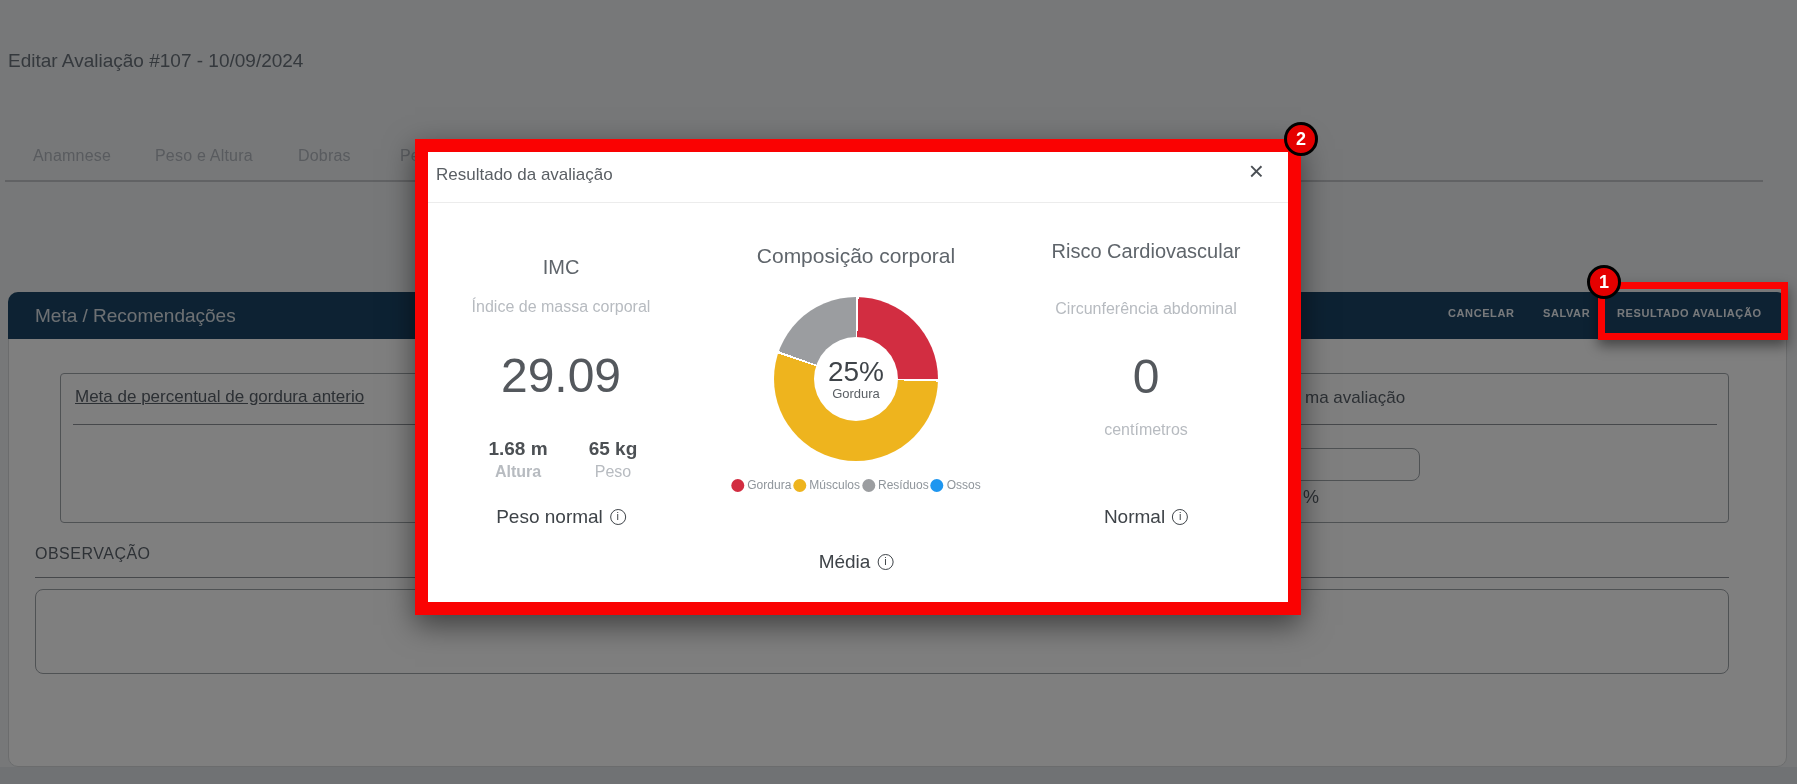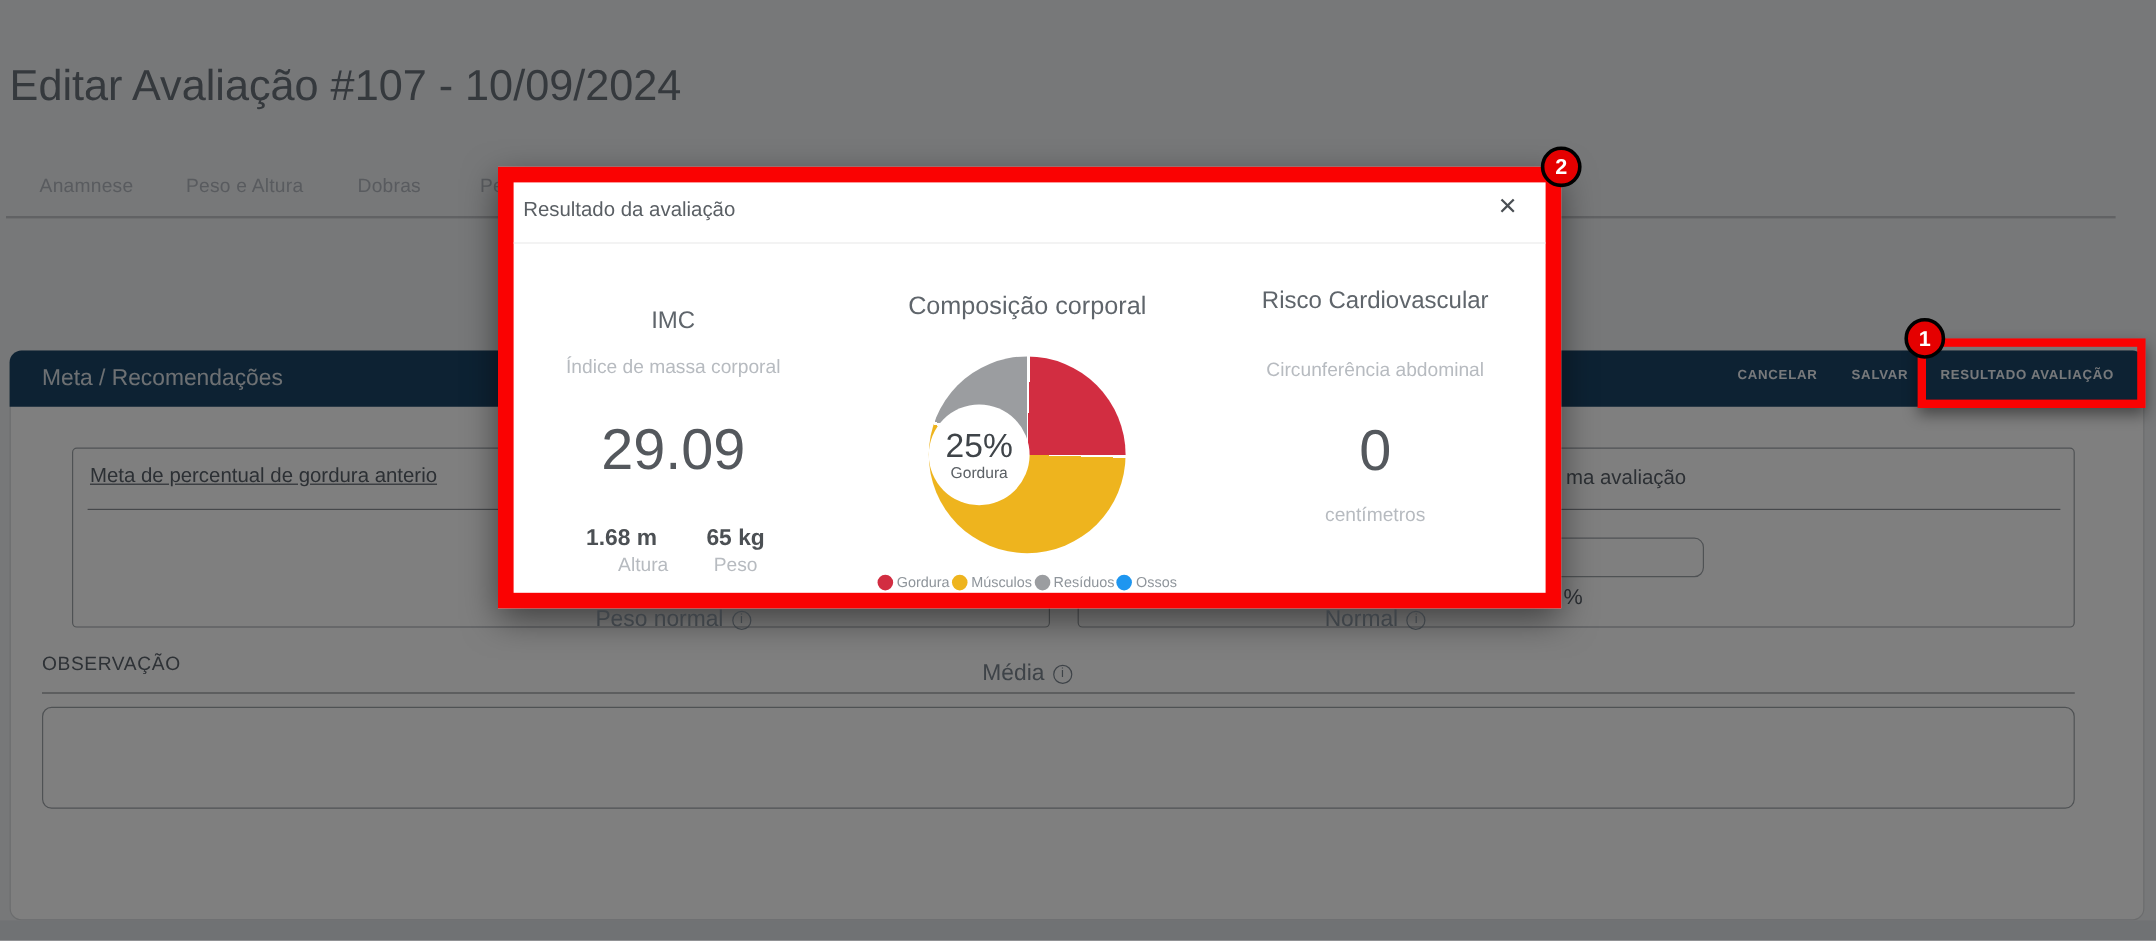--- a/index.html
+++ b/index.html
@@ -8,7 +8,7 @@
          font-family:"Liberation Sans","DejaVu Sans",sans-serif;background:#eef0f2;}
   
   .page{position:absolute;inset:0;}
-  .page-title{position:absolute;left:8px;top:50px;font-size:36px;color:#6a727b;}
+  .page-title{position:absolute;left:8px;top:50px;font-size:19px;color:#6a727b;}
   .tab{position:absolute;top:147px;font-size:16px;color:#b2b7be;letter-spacing:.2px;cursor:pointer;}
   .tab.t1{left:33px}.tab.t2{left:155px}.tab.t3{left:298px}.tab.t4{left:400px}
   .tabs-divider{position:absolute;left:5px;top:180px;width:1758px;height:2px;background:#c2c5c8;}

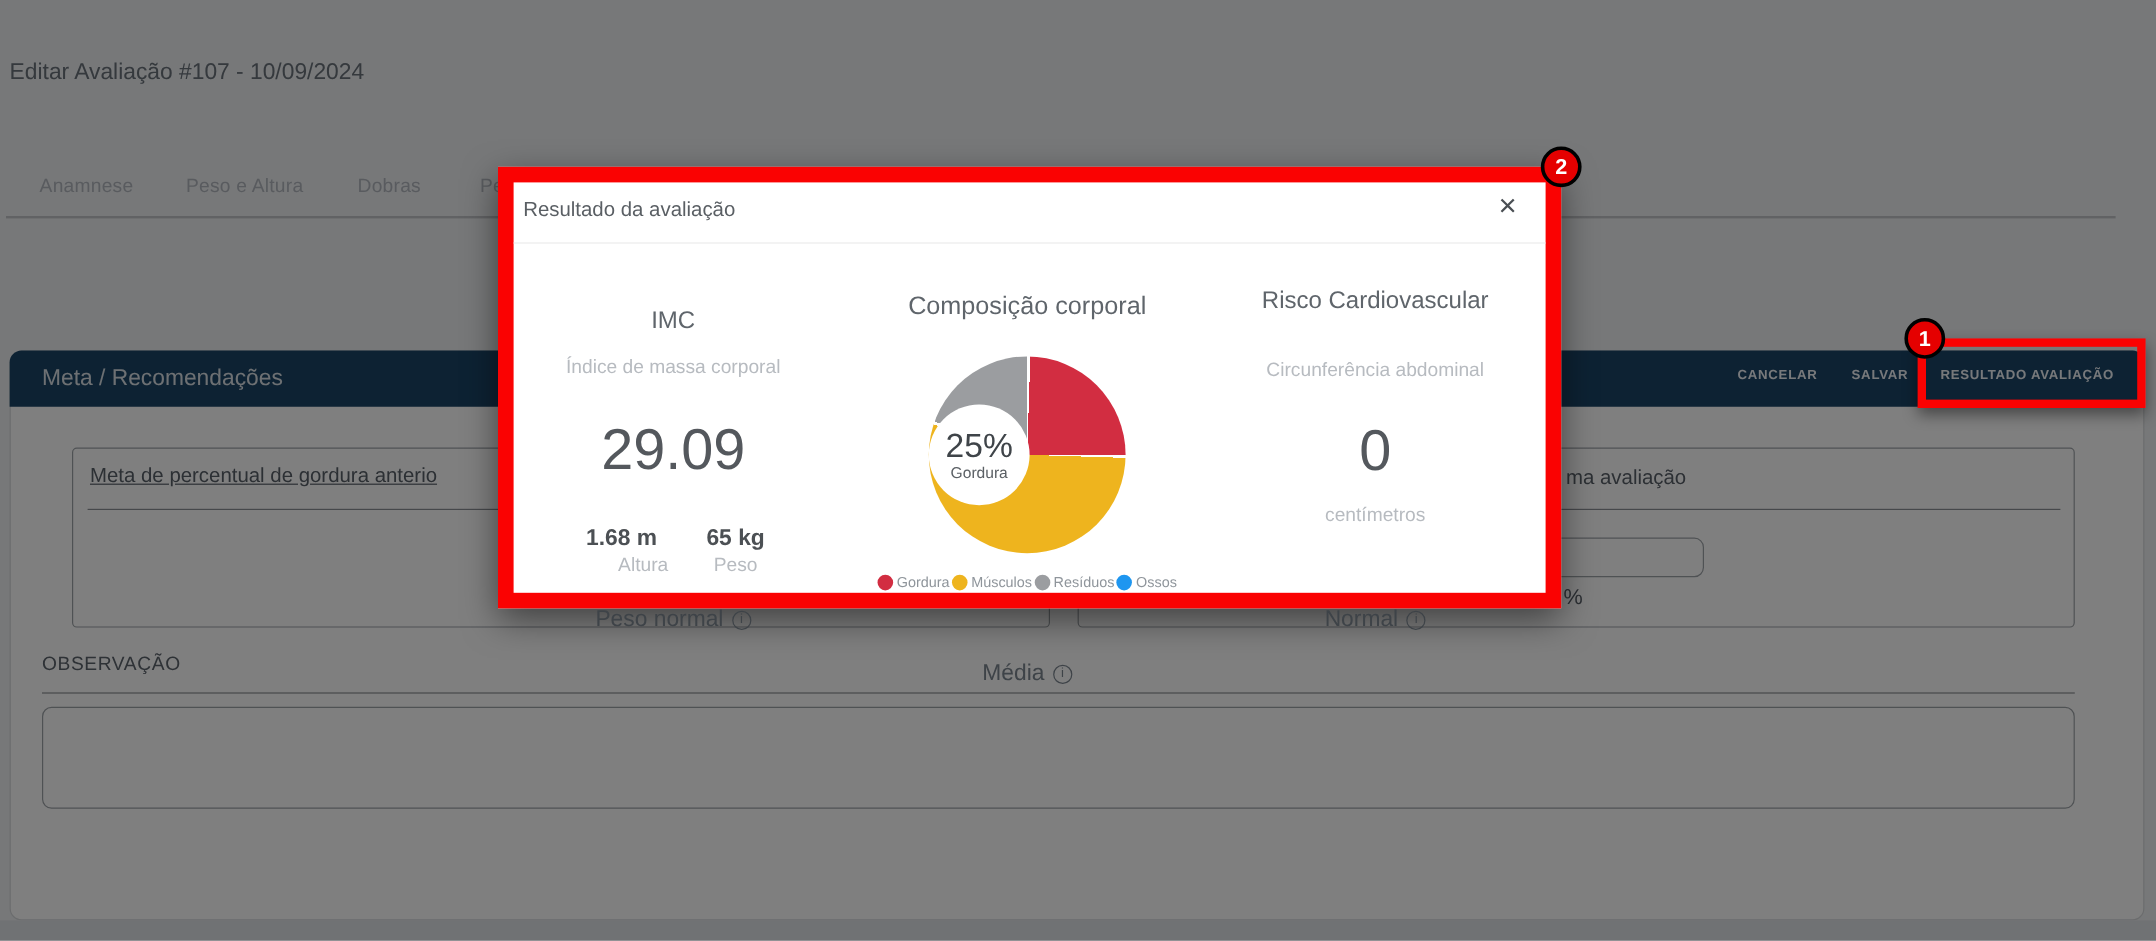--- a/index.html
+++ b/index.html
@@ -40,7 +40,7 @@
   
   .backdrop{position:absolute;inset:0;background:rgba(0,0,0,0.5);z-index:5;}
   
-  .modal{position:absolute;left:415px;top:139px;width:886px;height:368px;background:#fff;
+  .modal{position:absolute;left:415px;top:139px;width:886px;height:476px;background:#fff;
         border:13px solid #fa0202;z-index:10;box-shadow:0 10px 28px rgba(0,0,0,.5);}
   .modal-title{position:absolute;left:8px;top:13px;font-size:17px;color:#5a5f64;}
   .modal-close{position:absolute;right:24px;top:6px;font-size:26px;font-weight:300;color:#4a4f54;cursor:pointer;line-height:1;}

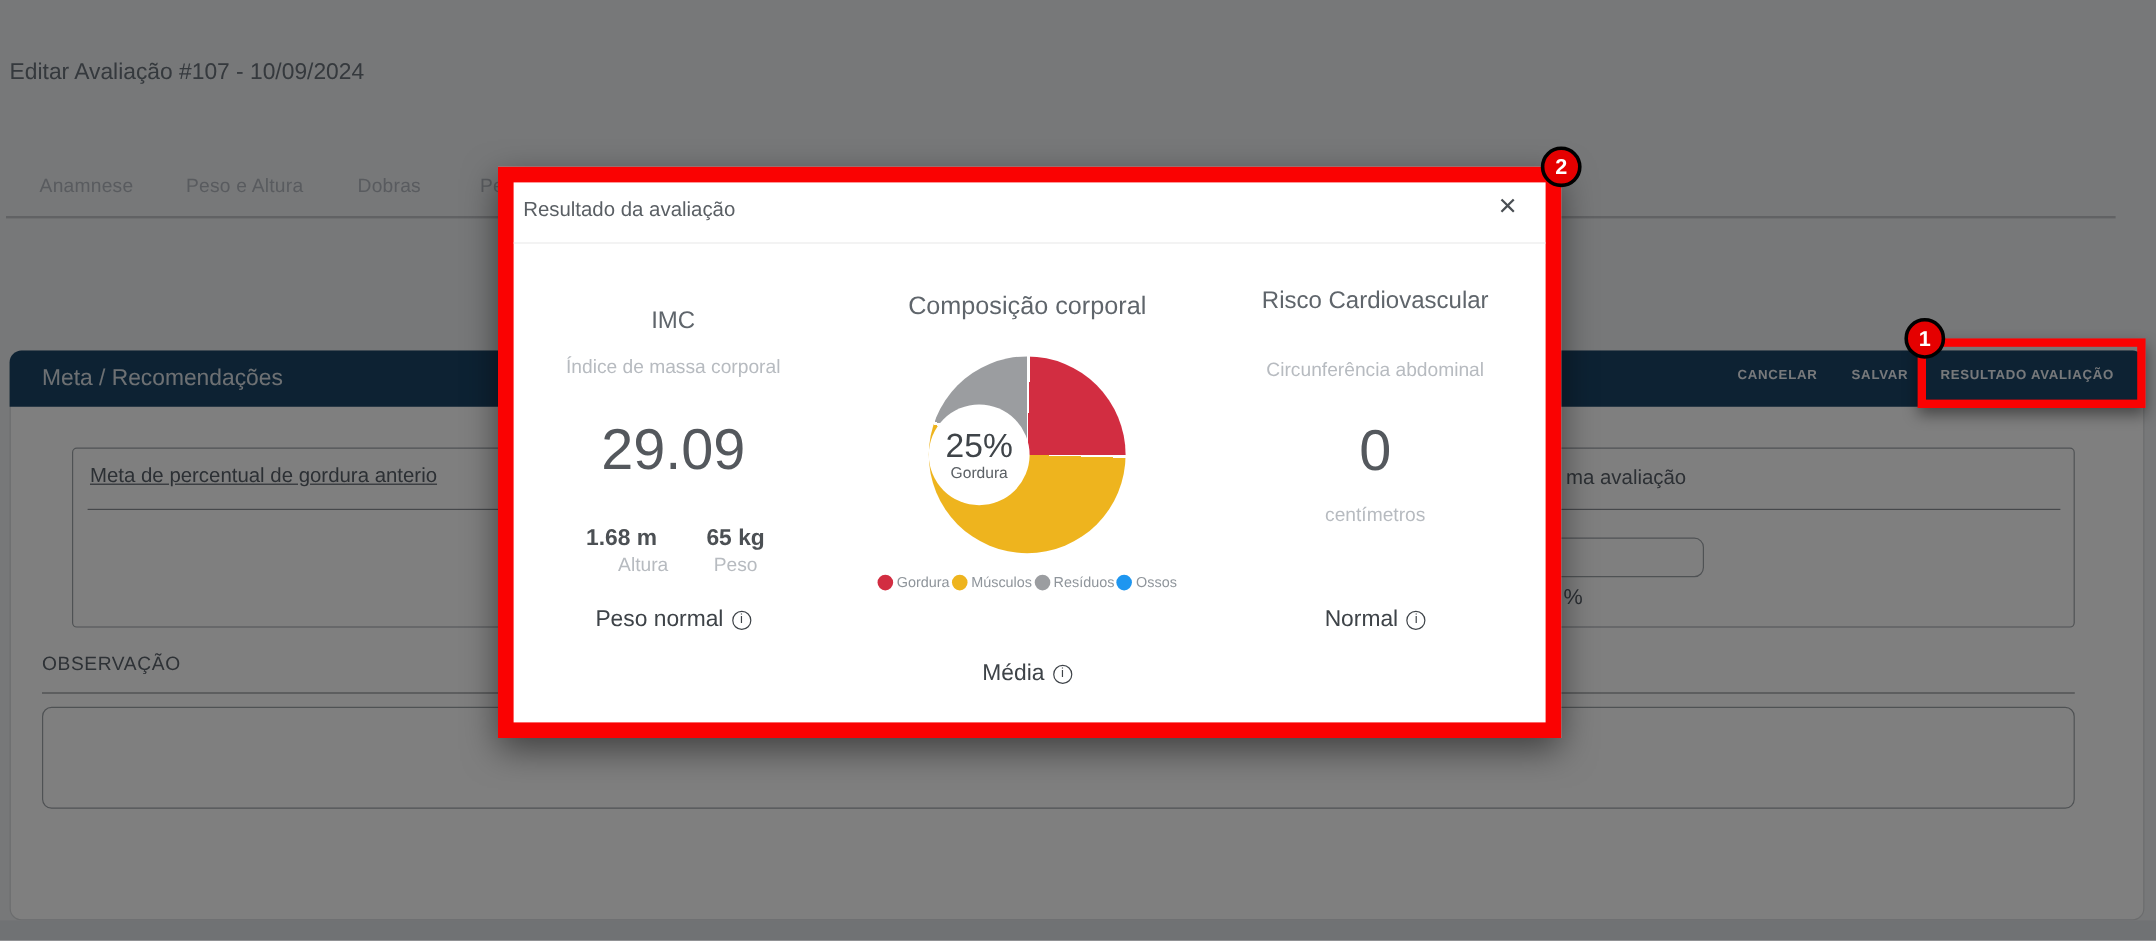--- a/index.html
+++ b/index.html
@@ -54,7 +54,7 @@
   .info-icon{display:inline-block;width:16px;height:16px;border:1.5px solid #3e4348;border-radius:50%;
         font-size:11px;line-height:13px;text-align:center;color:#3e4348;font-style:normal;cursor:pointer;}
   .donut{position:absolute;left:346px;top:145px;width:164px;height:164px;border-radius:50%;
-        display:flex;align-items:center;justify-content:flex-start;}
+        display:flex;align-items:center;justify-content:center;}
   .donut-hole{width:84px;height:84px;background:#fff;border-radius:50%;display:flex;flex-direction:column;
         align-items:center;justify-content:center;}
   .hole-value{font-size:28px;color:#3f4449;line-height:1.05;}

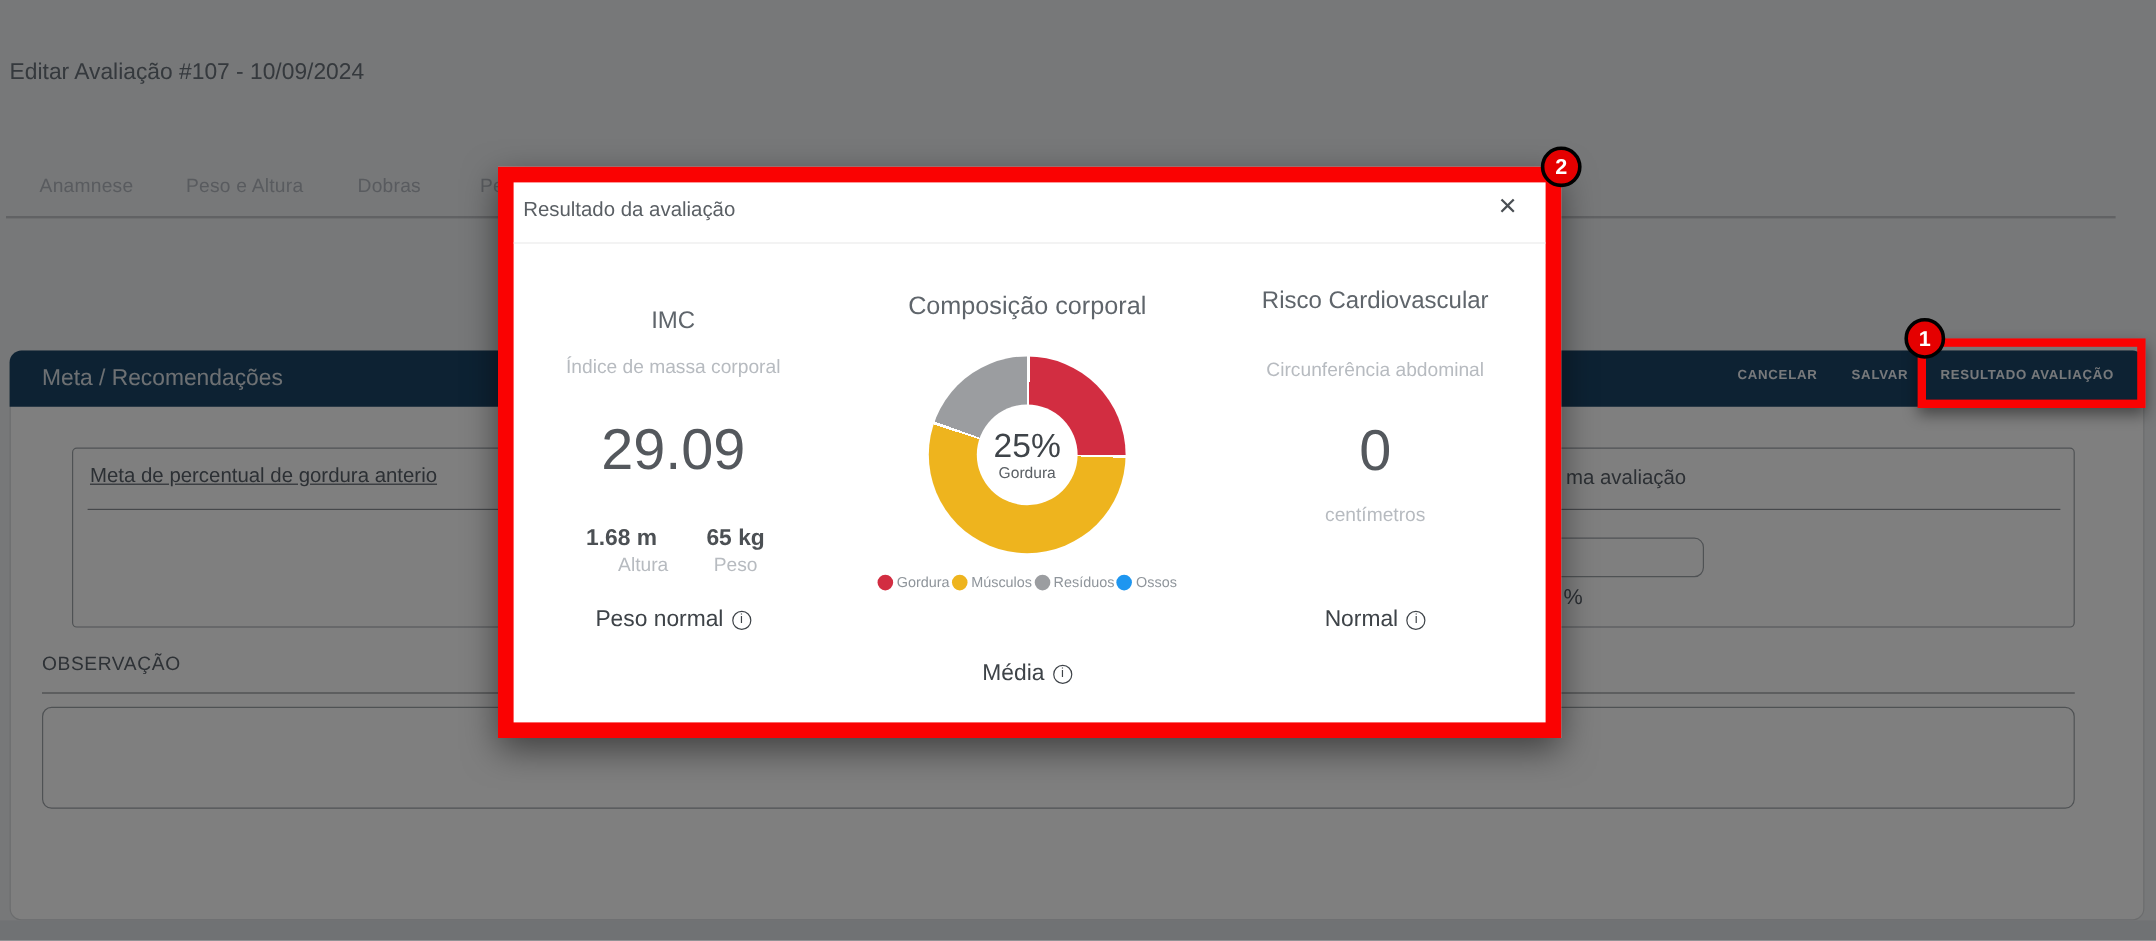--- a/index.html
+++ b/index.html
@@ -118,7 +118,7 @@
     <div class="cc muted" style="left:133px;top:146px;">Índice de massa corporal</div>
     <div class="cc big-value" style="left:133px;top:200px;">29.09</div>
     <div class="cc hw-value" style="left:90px;top:286px;">1.68 m</div>
-    <div class="cc muted" style="left:108px;top:311px;">Altura</div>
+    <div class="cc muted" style="left:90px;top:311px;font-weight:bold;">Altura</div>
     <div class="cc hw-value" style="left:185px;top:286px;">65 kg</div>
     <div class="cc muted" style="left:185px;top:311px;">Peso</div>
     <div class="cc status-row" style="left:133px;top:354px;">

